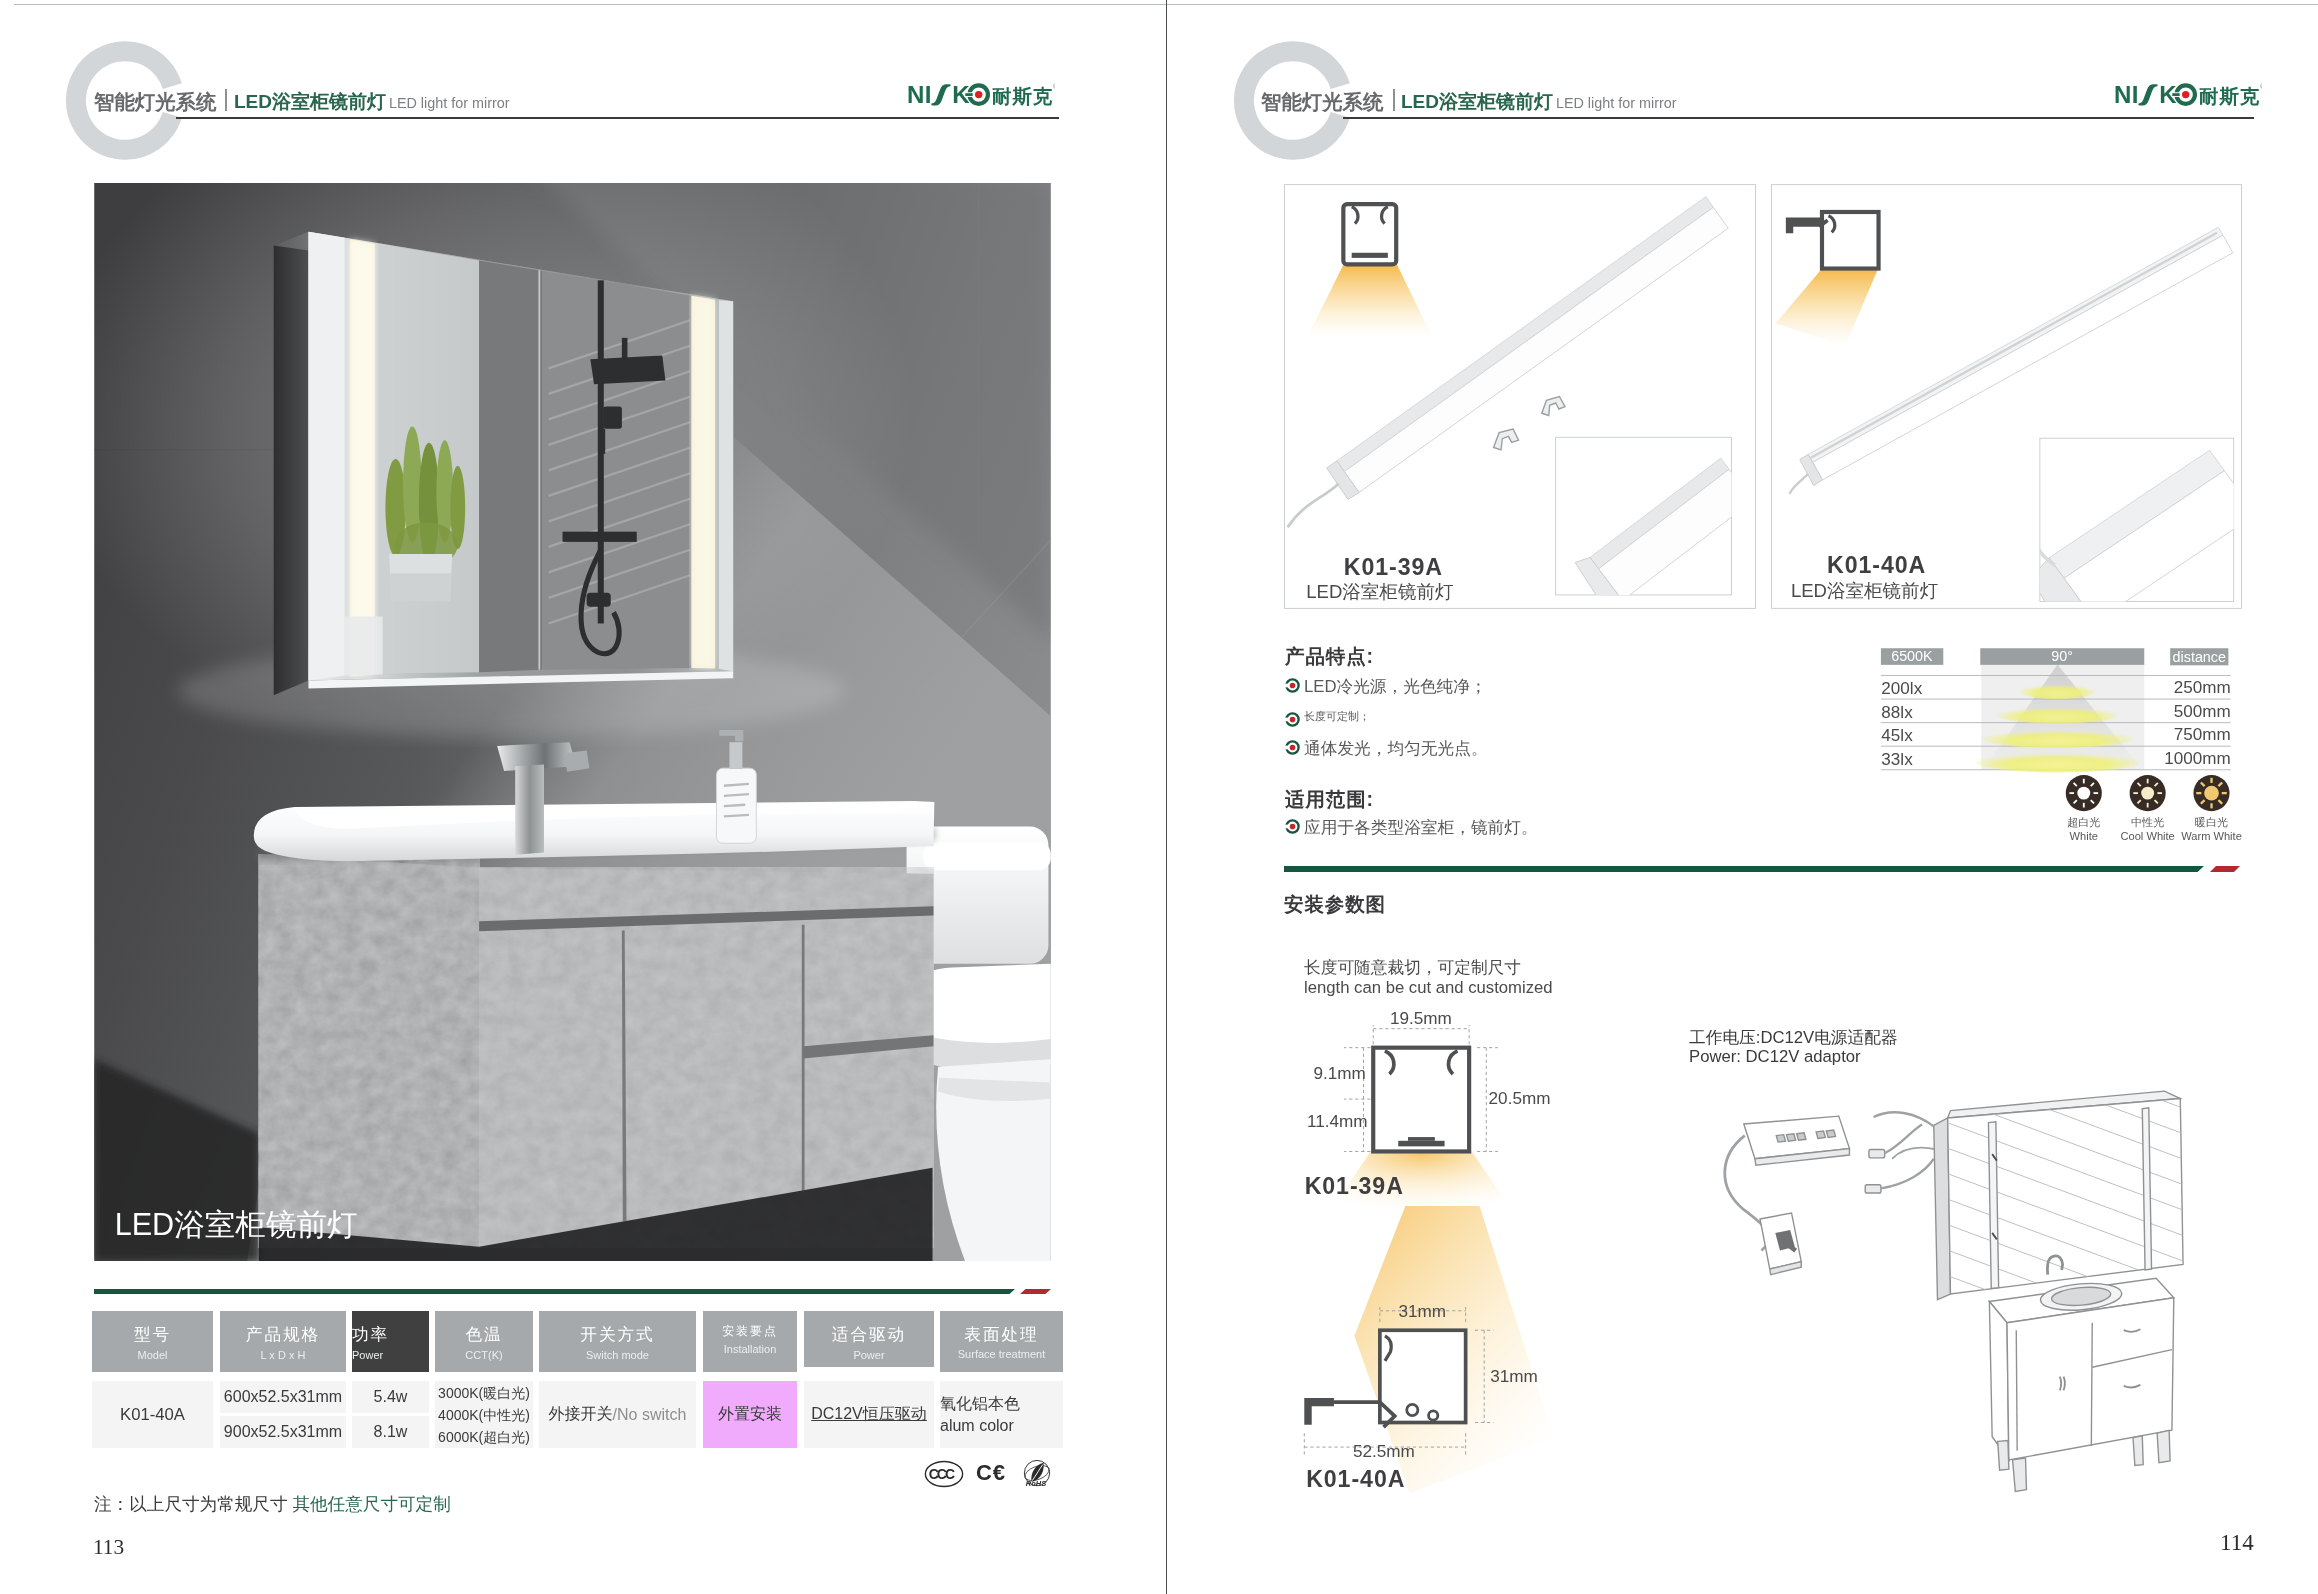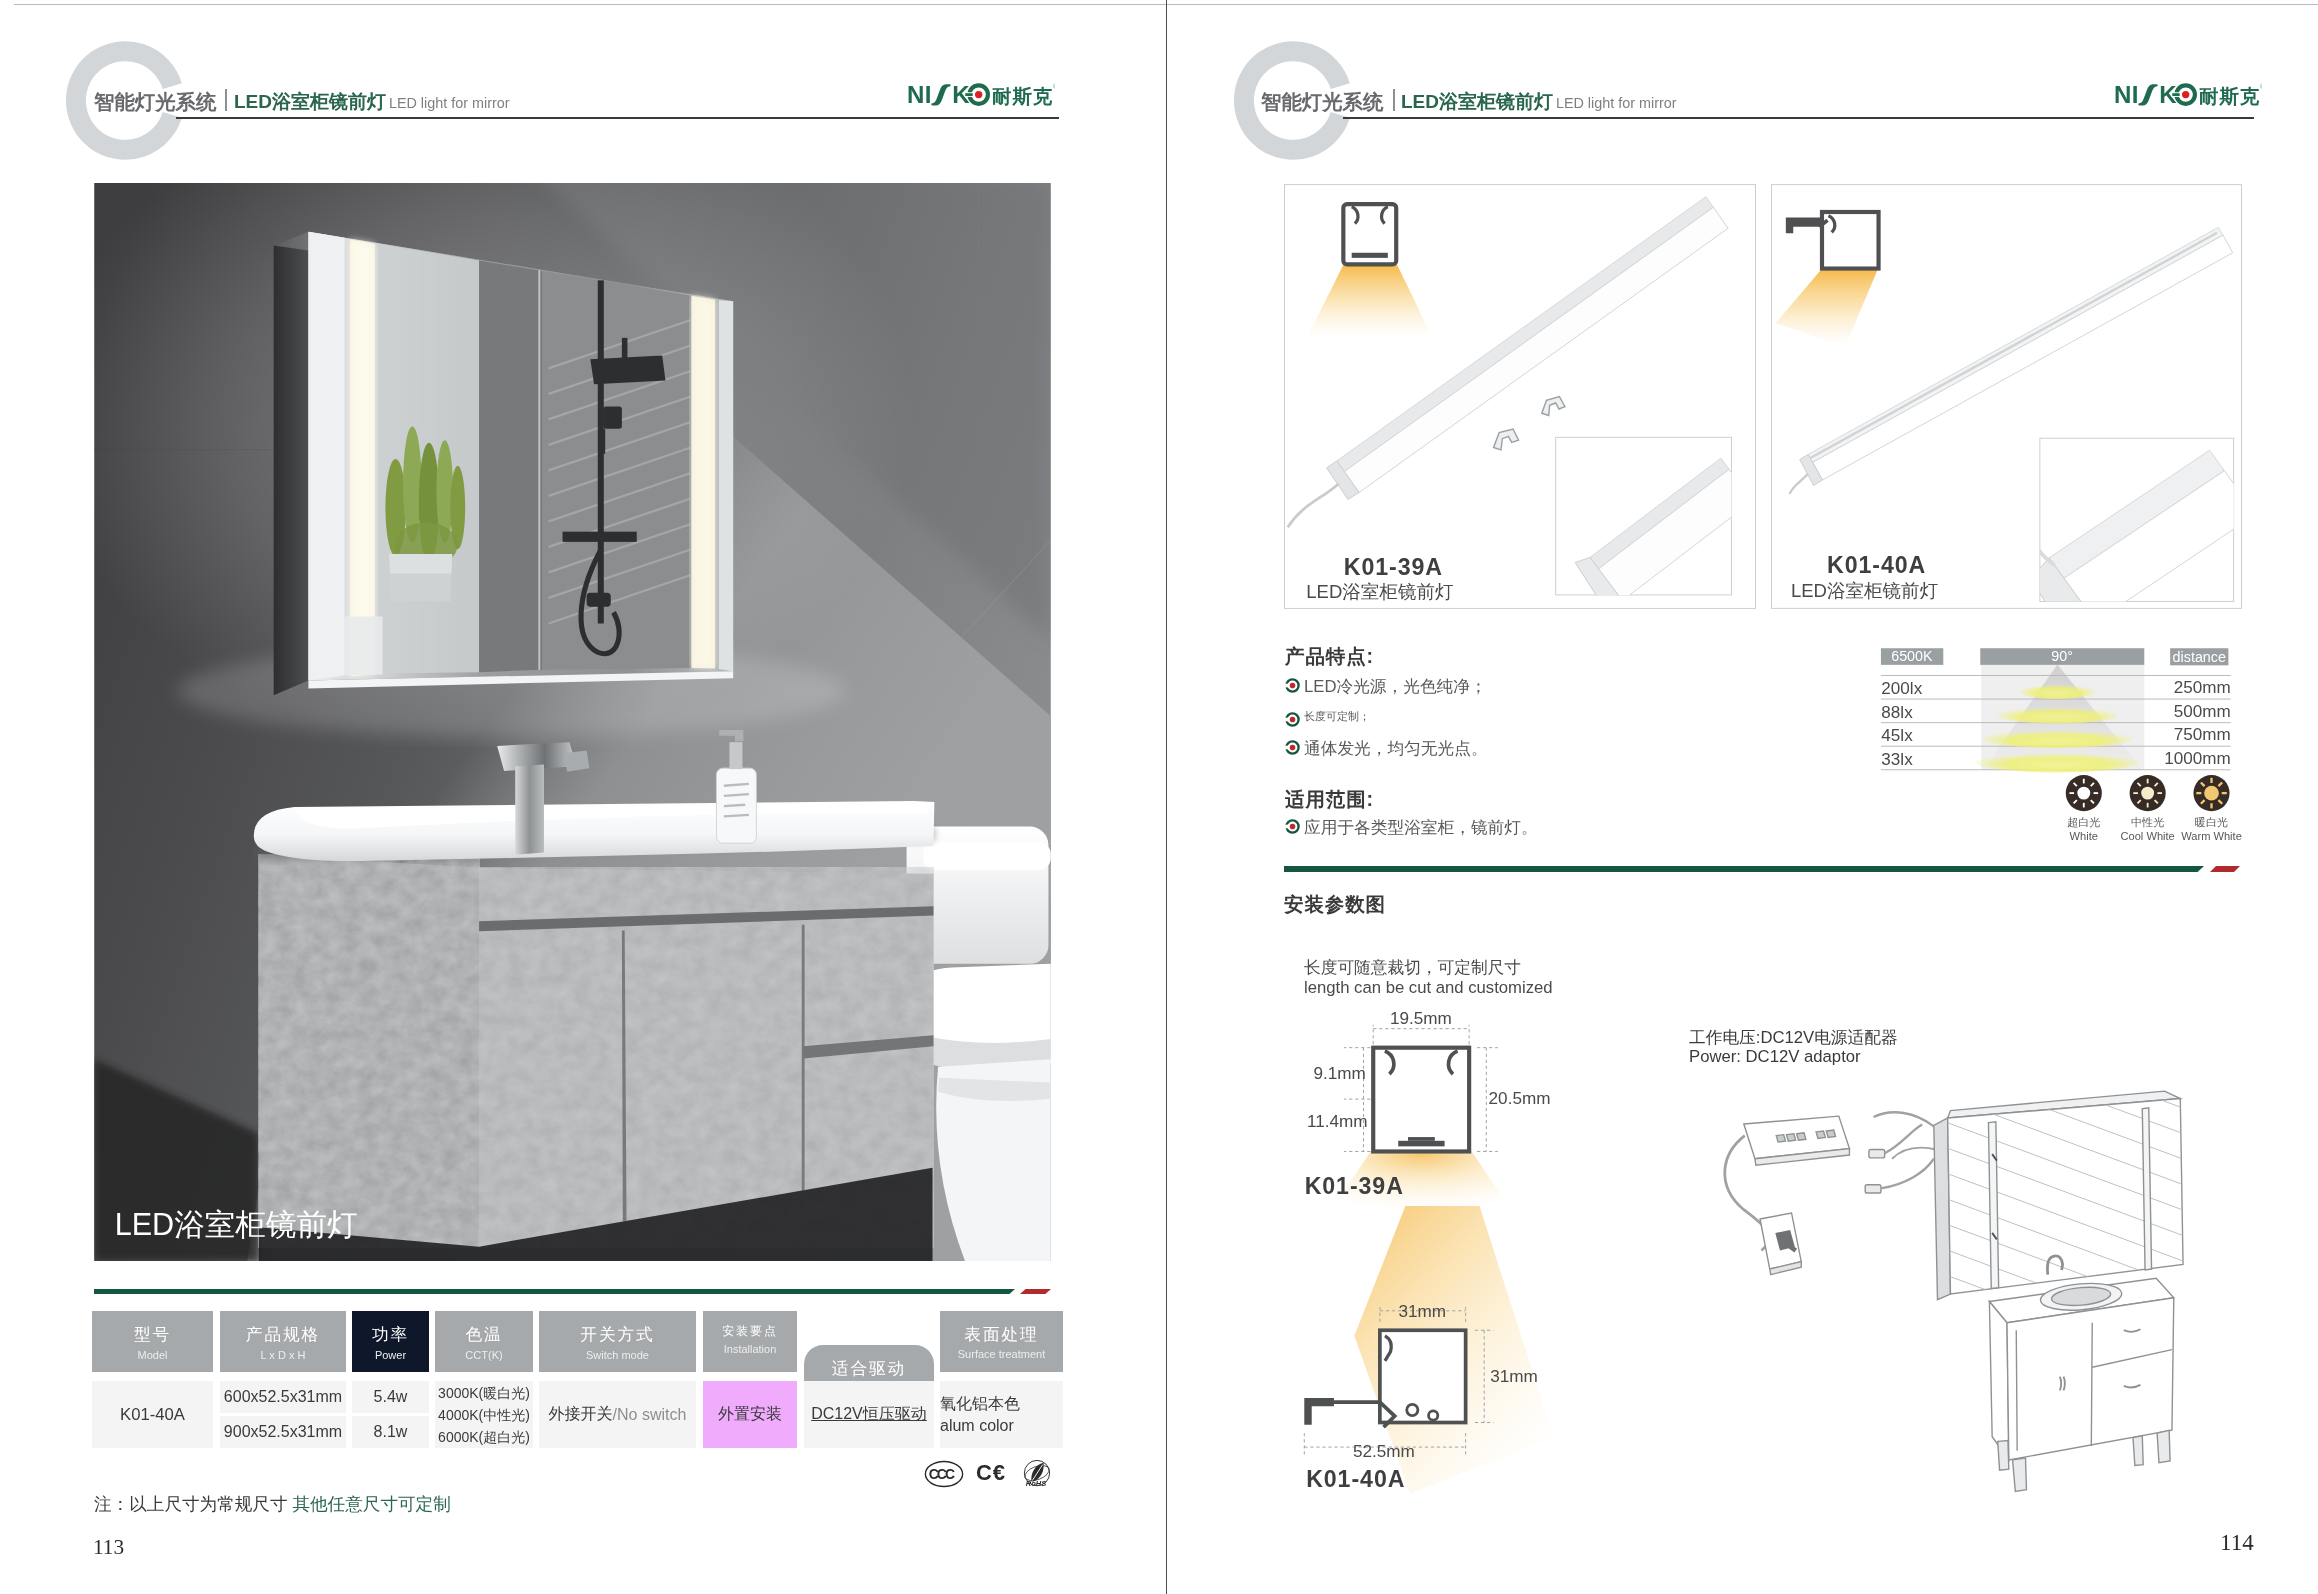--- a/index.html
+++ b/index.html
@@ -266,7 +266,7 @@
     <div style="margin-top:12px;font-size:16.7px;letter-spacing:1.9px;">产品规格</div>
     <div style="font-size:11px;margin-top:2.8px;color:#eceded;">L x D x H</div>
   </div>
-<div class="abs" style="left:352px;top:1311px;width:77px;height:61px;background:#0f172a;color:#fff;text-align:center;">
+<div class="abs" style="left:352px;top:1311px;width:77px;height:61px;background:#404040;color:#fff;">
     <div style="margin-top:12px;font-size:16.7px;letter-spacing:1.9px;">功率</div>
     <div style="font-size:11px;margin-top:2.8px;color:#eceded;">Power</div>
   </div>

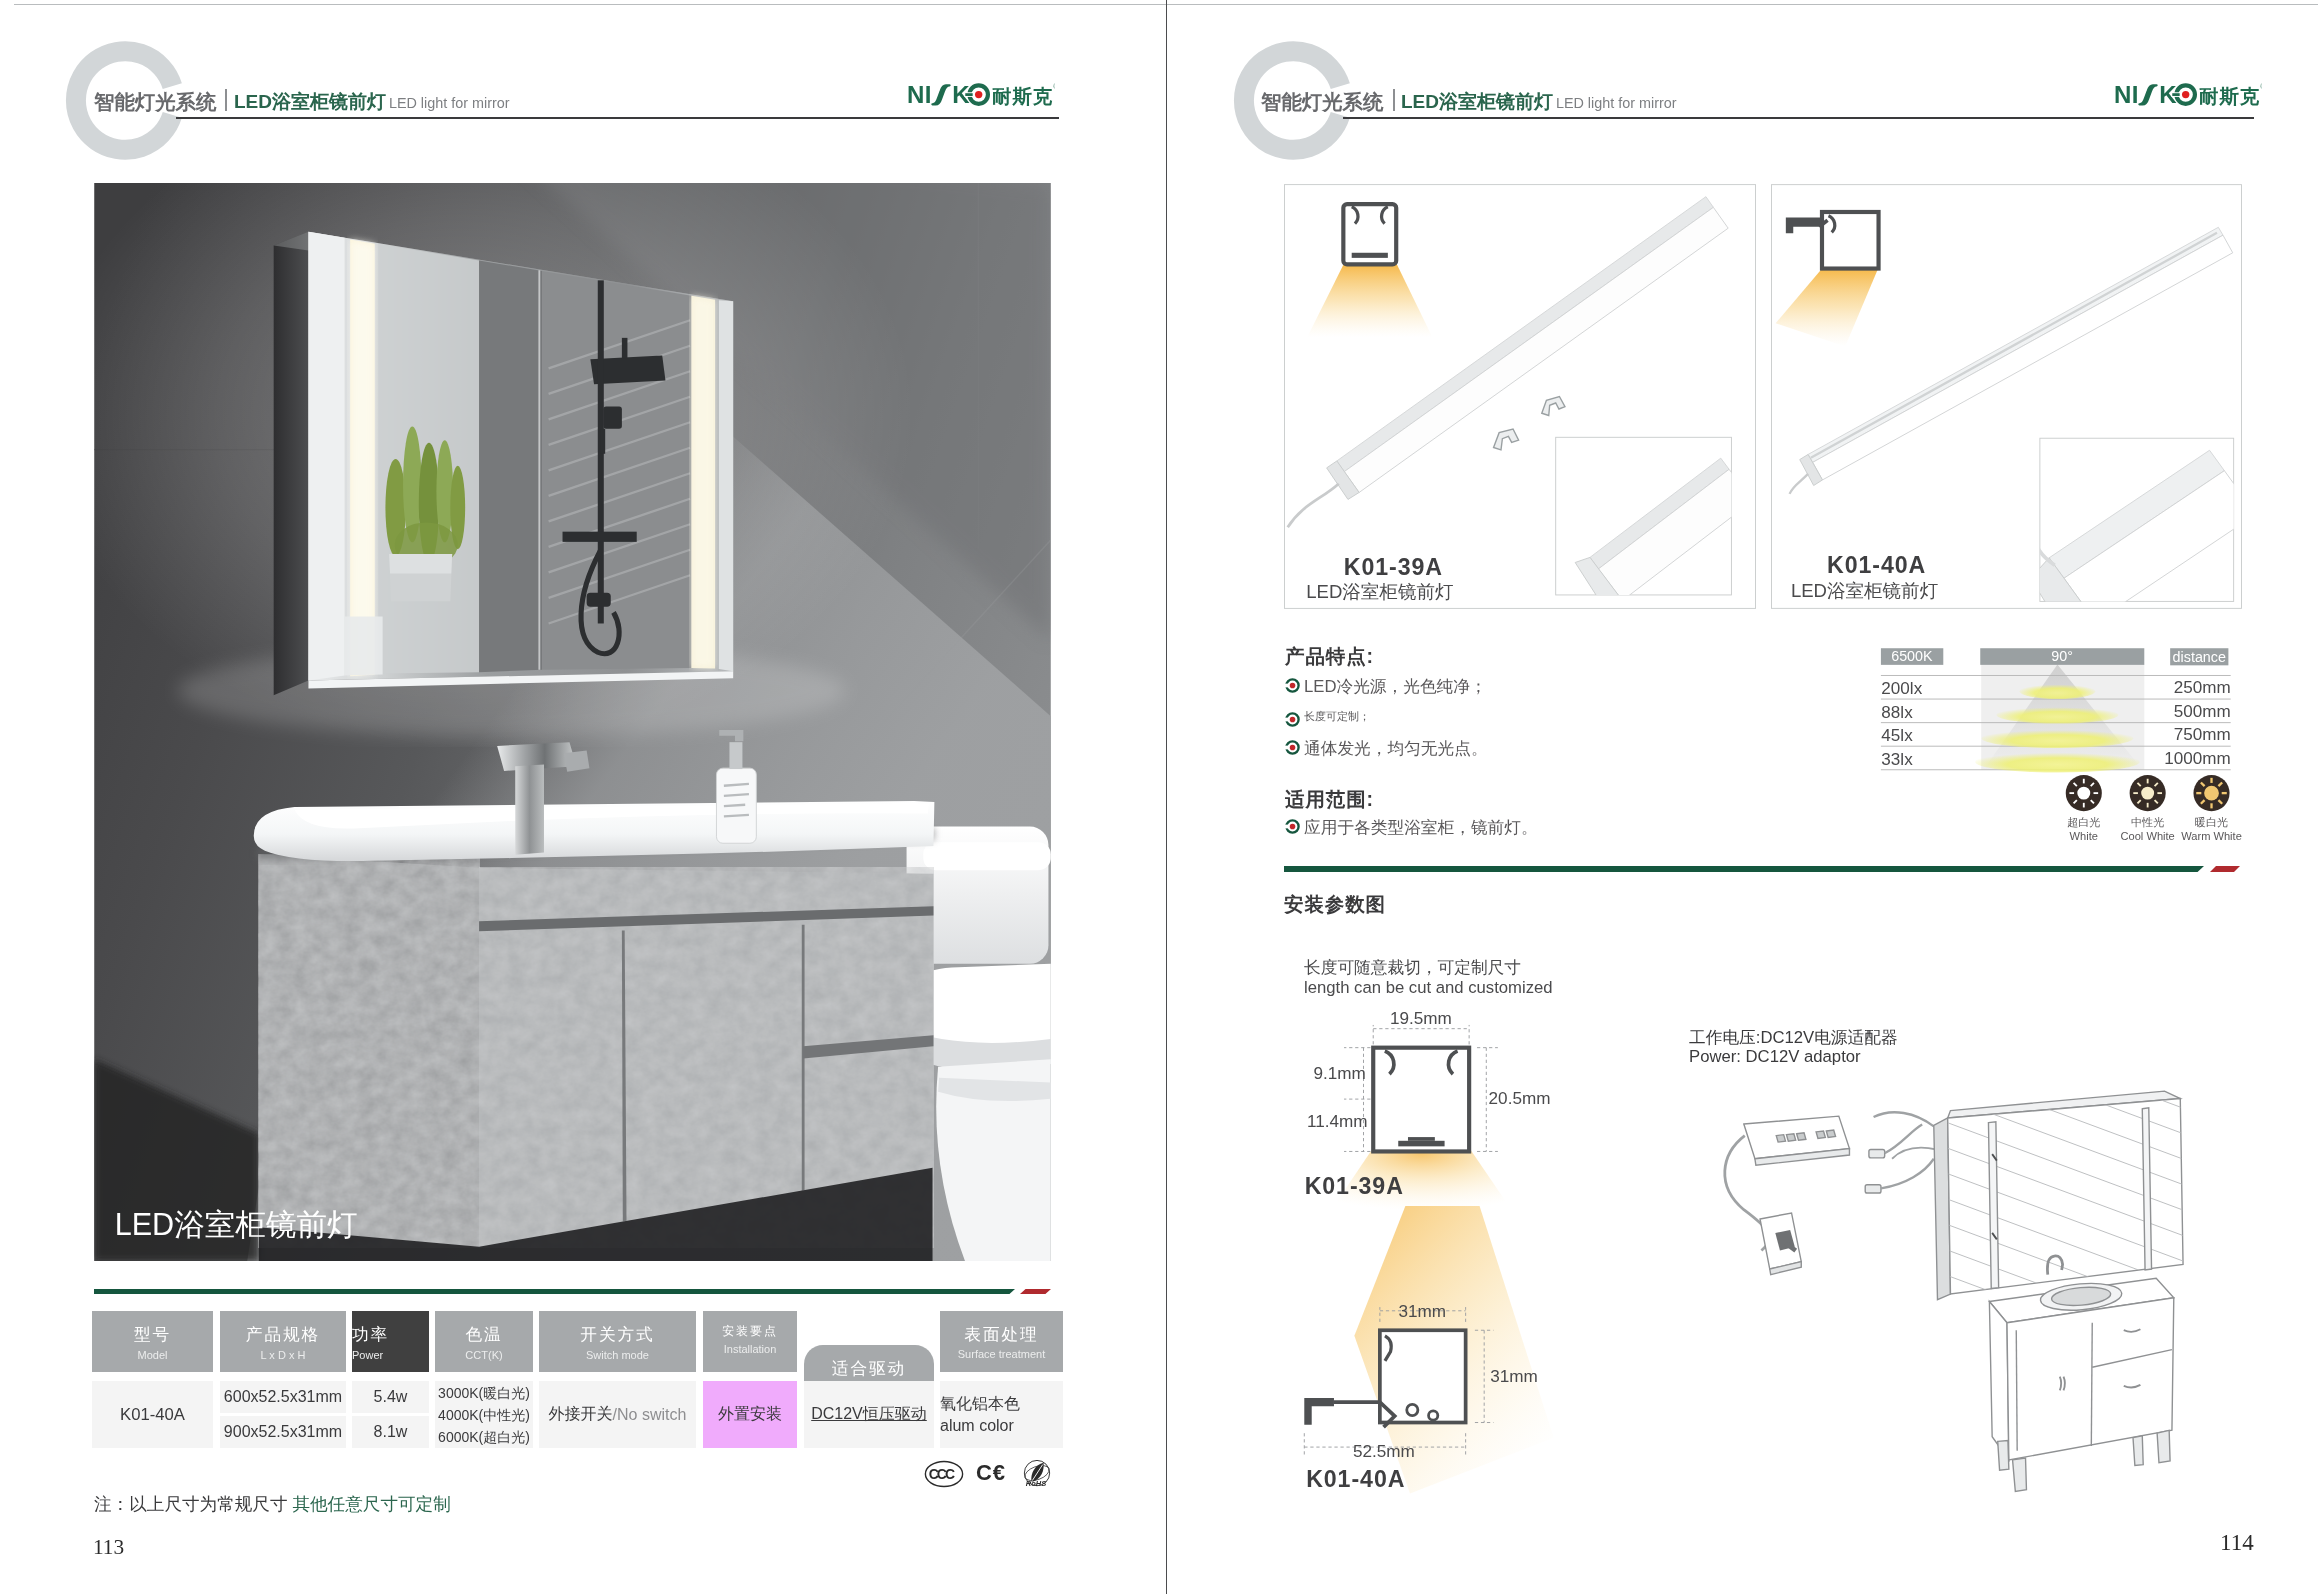--- a/index.html
+++ b/index.html
@@ -282,7 +282,7 @@
     <div style="margin-top:12px;font-size:12px;letter-spacing:1.9px;">安装要点</div>
     <div style="font-size:11px;margin-top:2.8px;color:#eceded;">Installation</div>
   </div>
-<div class="abs" style="left:804px;top:1345px;width:130px;height:56px;background:#a6a9ab;color:#fff;text-align:center;border-radius:19px;">
+<div class="abs" style="left:804px;top:1311px;width:130px;height:56px;background:#a6a9ab;color:#fff;text-align:center;">
     <div style="margin-top:12px;font-size:16.7px;letter-spacing:1.9px;">适合驱动</div>
     <div style="font-size:11px;margin-top:2.8px;color:#eceded;">Power</div>
   </div>

